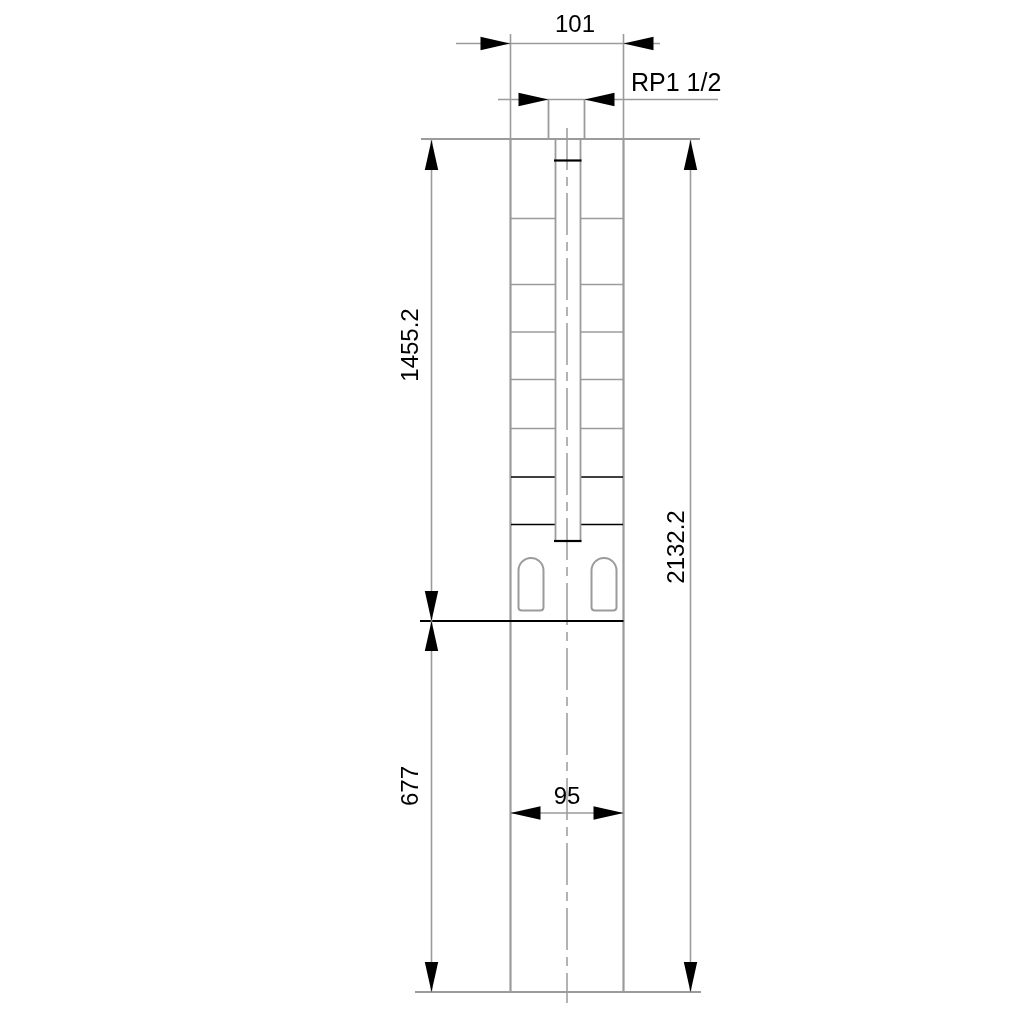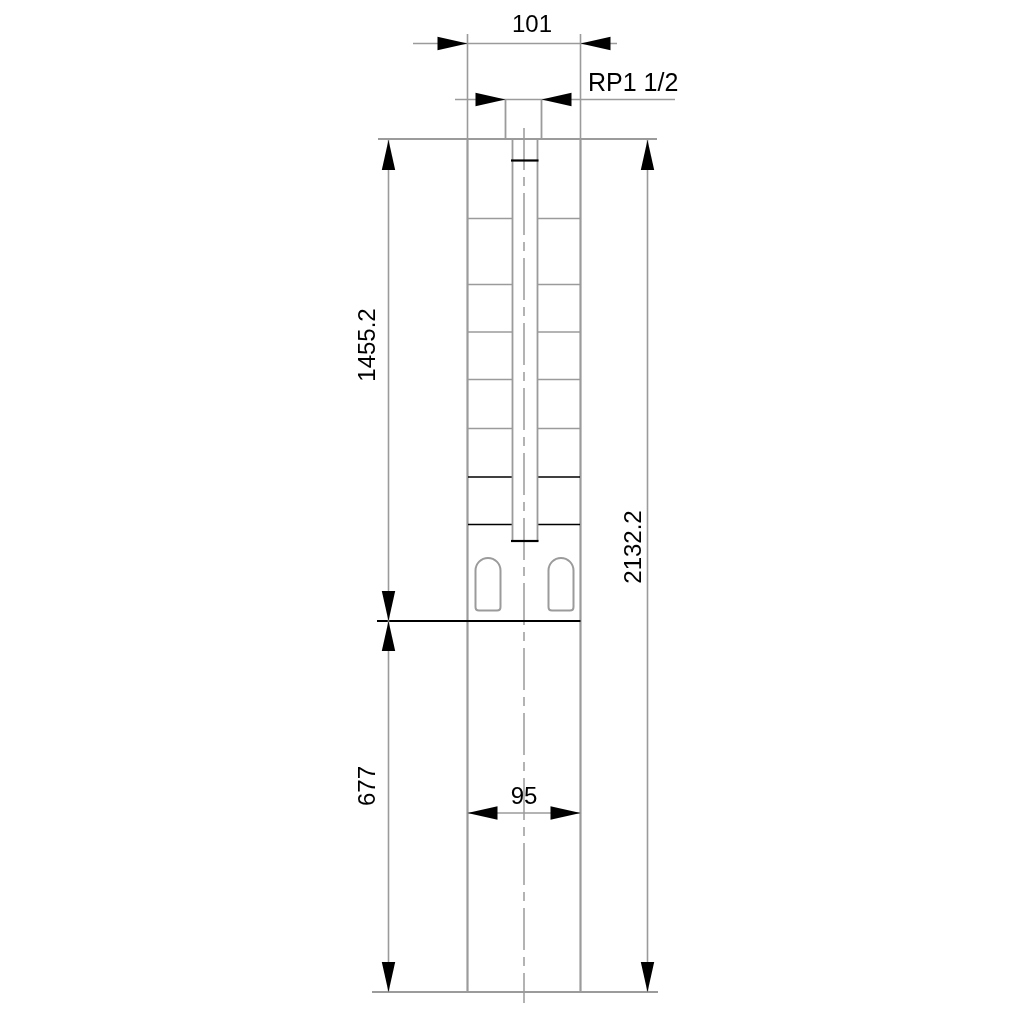--- a/index.html
+++ b/index.html
@@ -10,7 +10,7 @@
   html,body{margin:0;padding:0;background:var(--bg);}
   .canvas{
     width:951px;height:1024px;background:var(--bg);
-    position:relative;overflow:hidden;
+    position:relative;overflow:hidden;margin-left:43px;
   }
   svg{display:block;}
   svg text{

